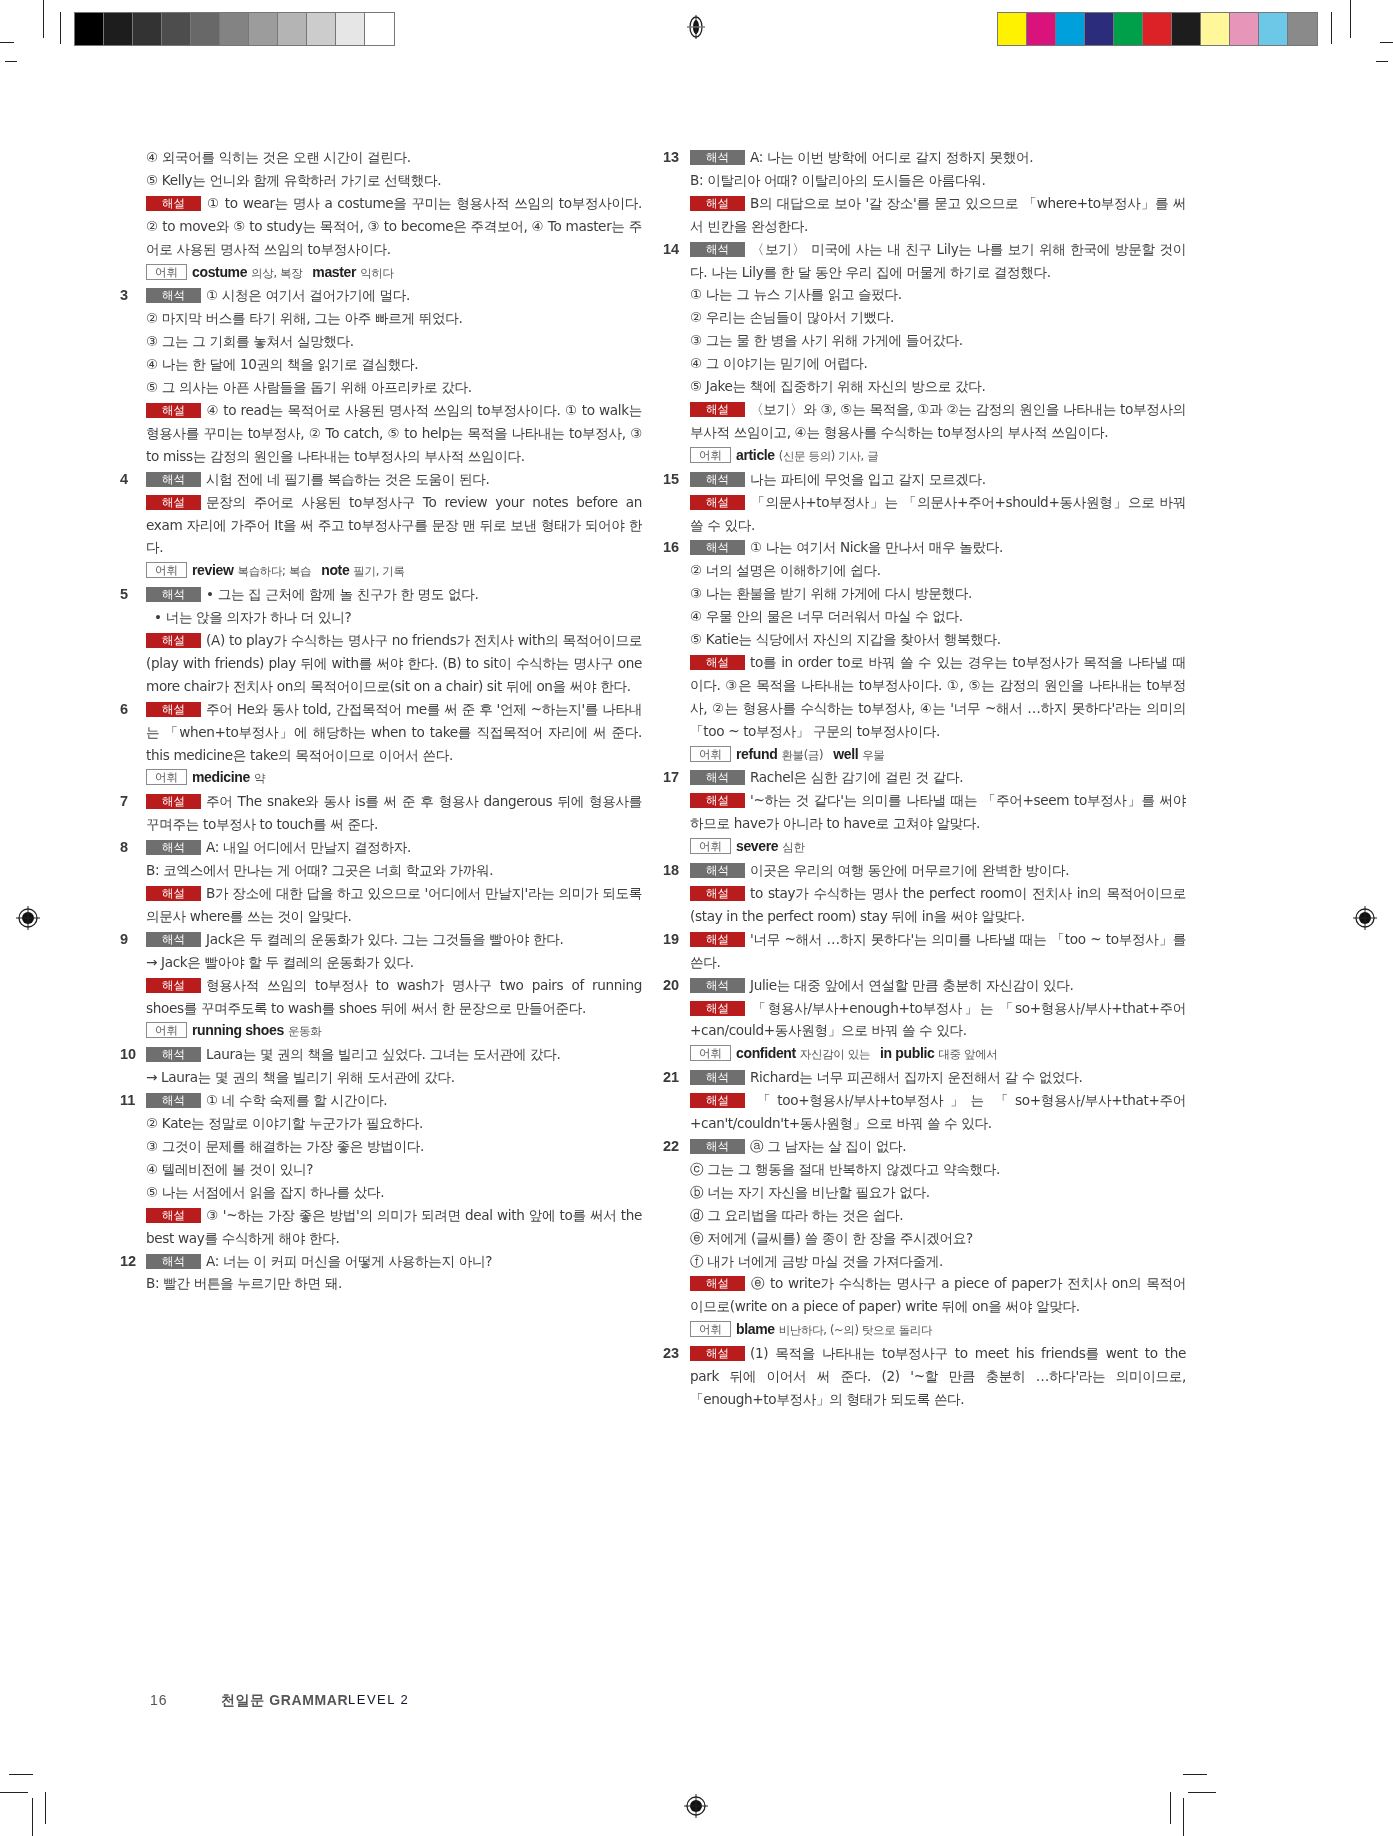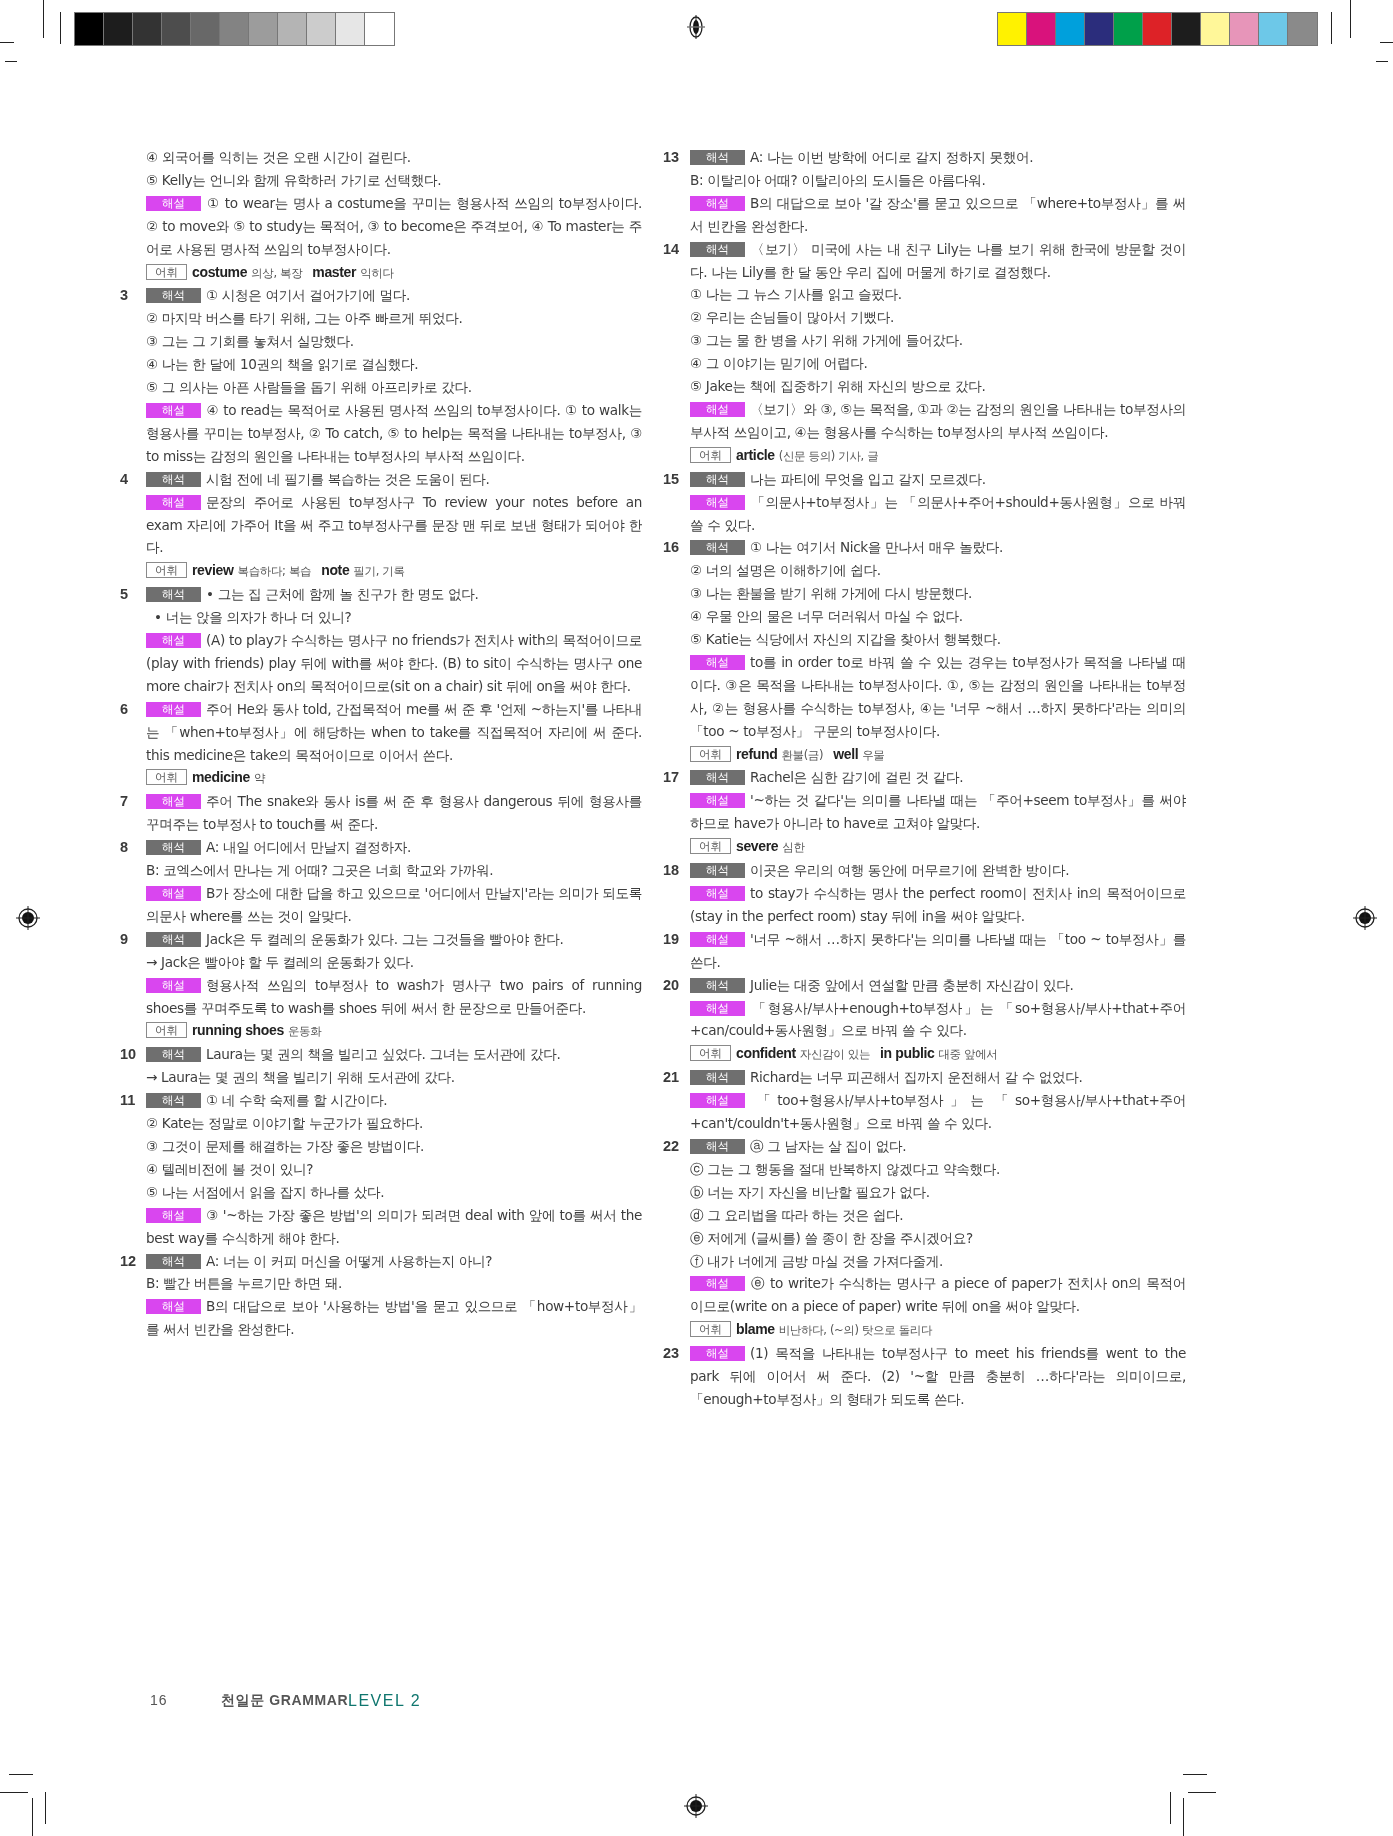--- a/index.html
+++ b/index.html
@@ -29,7 +29,7 @@
   .badge { display: inline-block; font-size: 11.5px; line-height: 15px; padding: 0 16px; margin-right: 5px;
            color: #fff; vertical-align: 1px; letter-spacing: 0; }
   .badge-trans { background: #6f6f6f; }
-  .badge-expl { background: #d946ef; }
+  .badge-expl { background: #b91c1c; }
   .badge-vocab { background: #fff; color: #555; border: 1px solid #8a8a8a; padding: 0 8px; line-height: 14px; }
   .vword { font-weight: bold; color: #222; font-size: 14px; font-family: "Liberation Sans", sans-serif; }
   .vmean { font-size: 11.5px; color: #555; margin-right: 10px; }

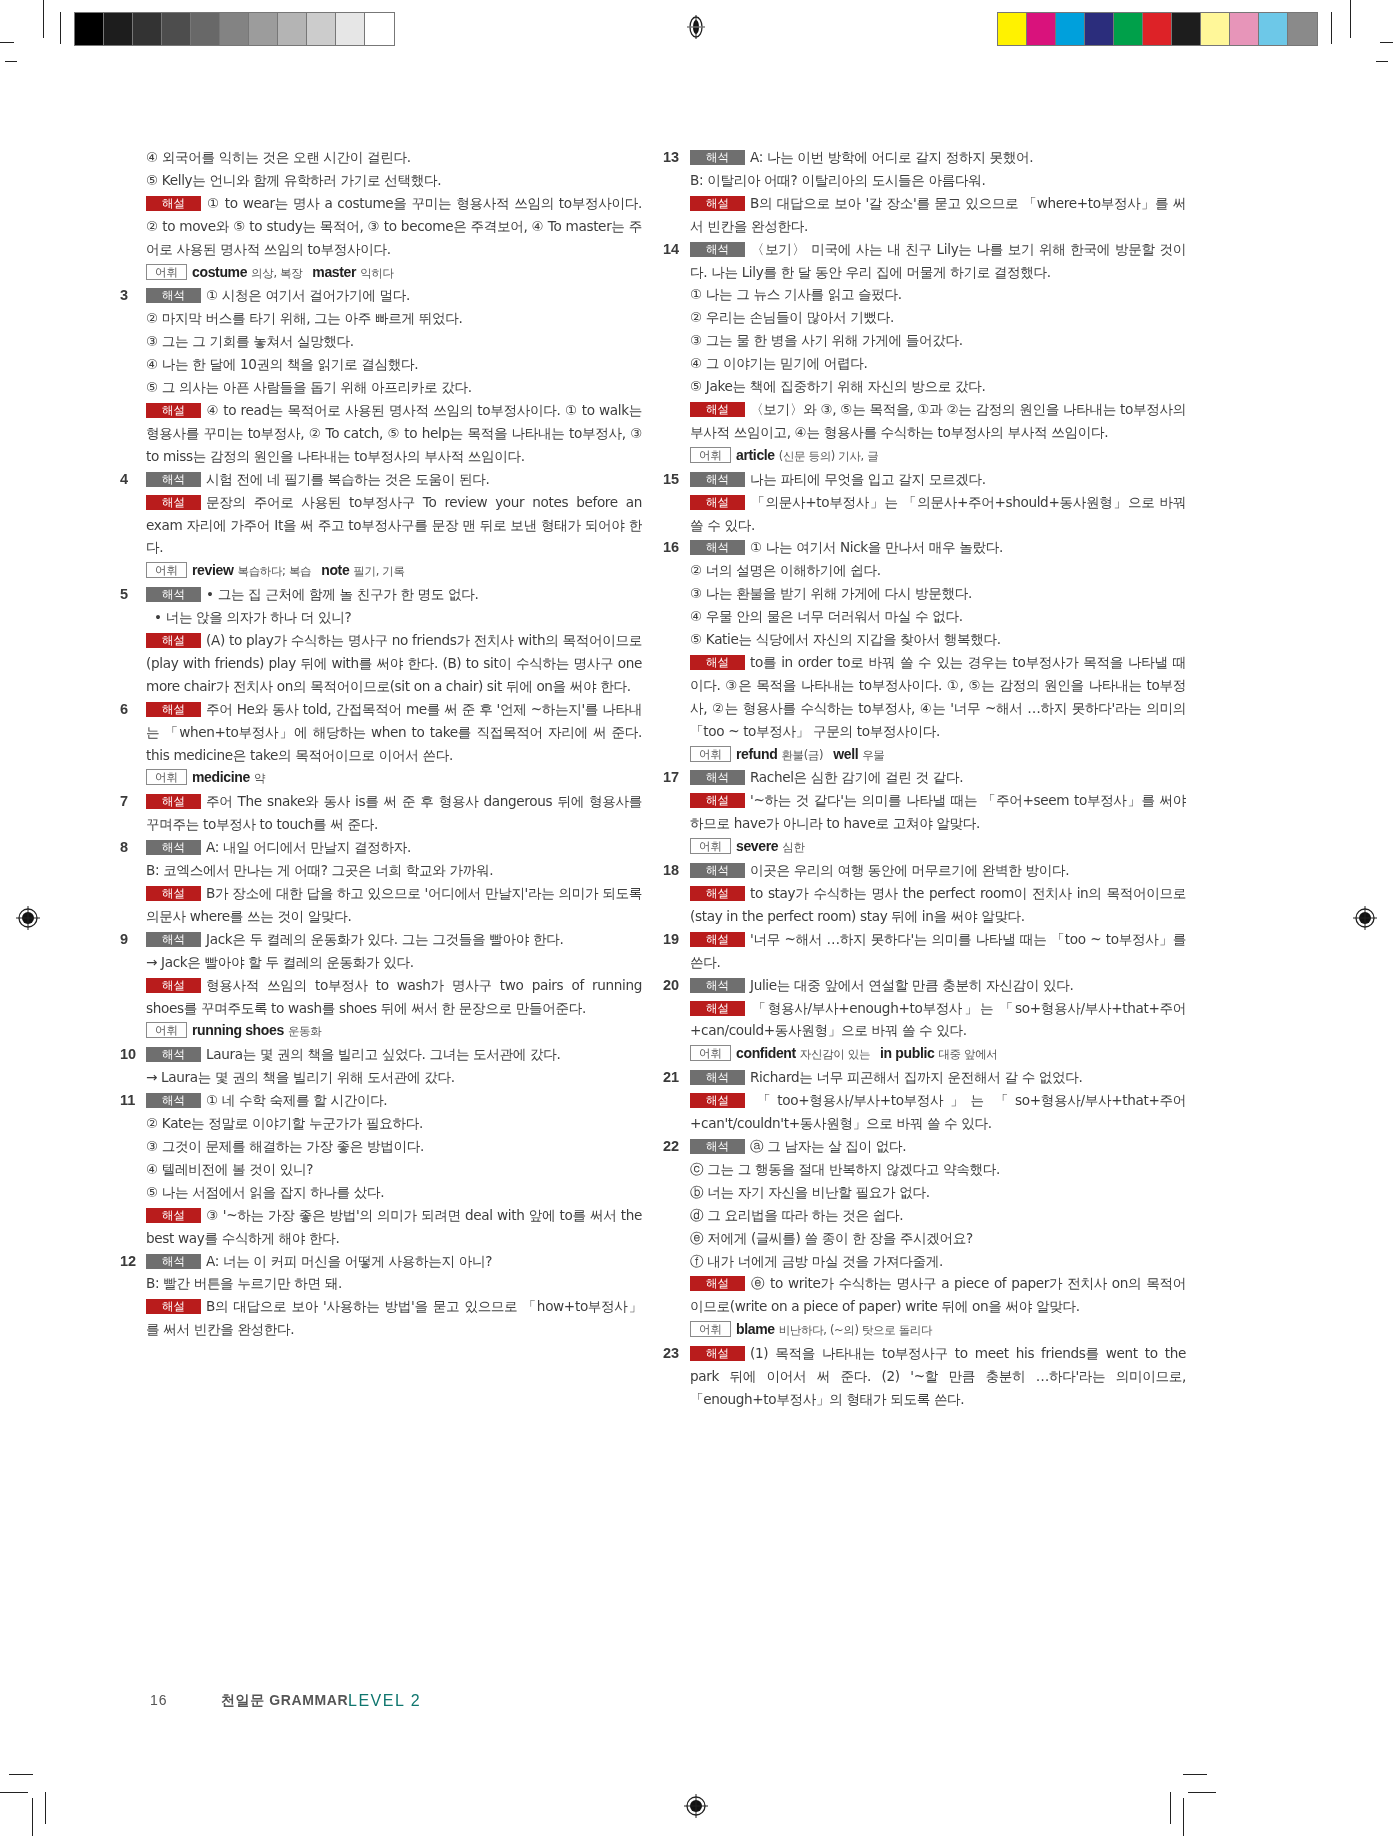--- a/index.html
+++ b/index.html
@@ -197,7 +197,6 @@
     <span class="num">12</span>
     <div class="line"><span class="badge badge-trans">해석</span><span>A: 너는 이 커피 머신을 어떻게 사용하는지 아니?</span></div>
     <div class="line">B: 빨간 버튼을 누르기만 하면 돼.</div>
-    <div class="para"><span class="badge badge-expl">해설</span><span>B의 대답으로 보아 '사용하는 방법'을 묻고 있으므로 「how+to부정사」를 써서 빈칸을 완성한다.</span></div>
   </div>
 </div>
 

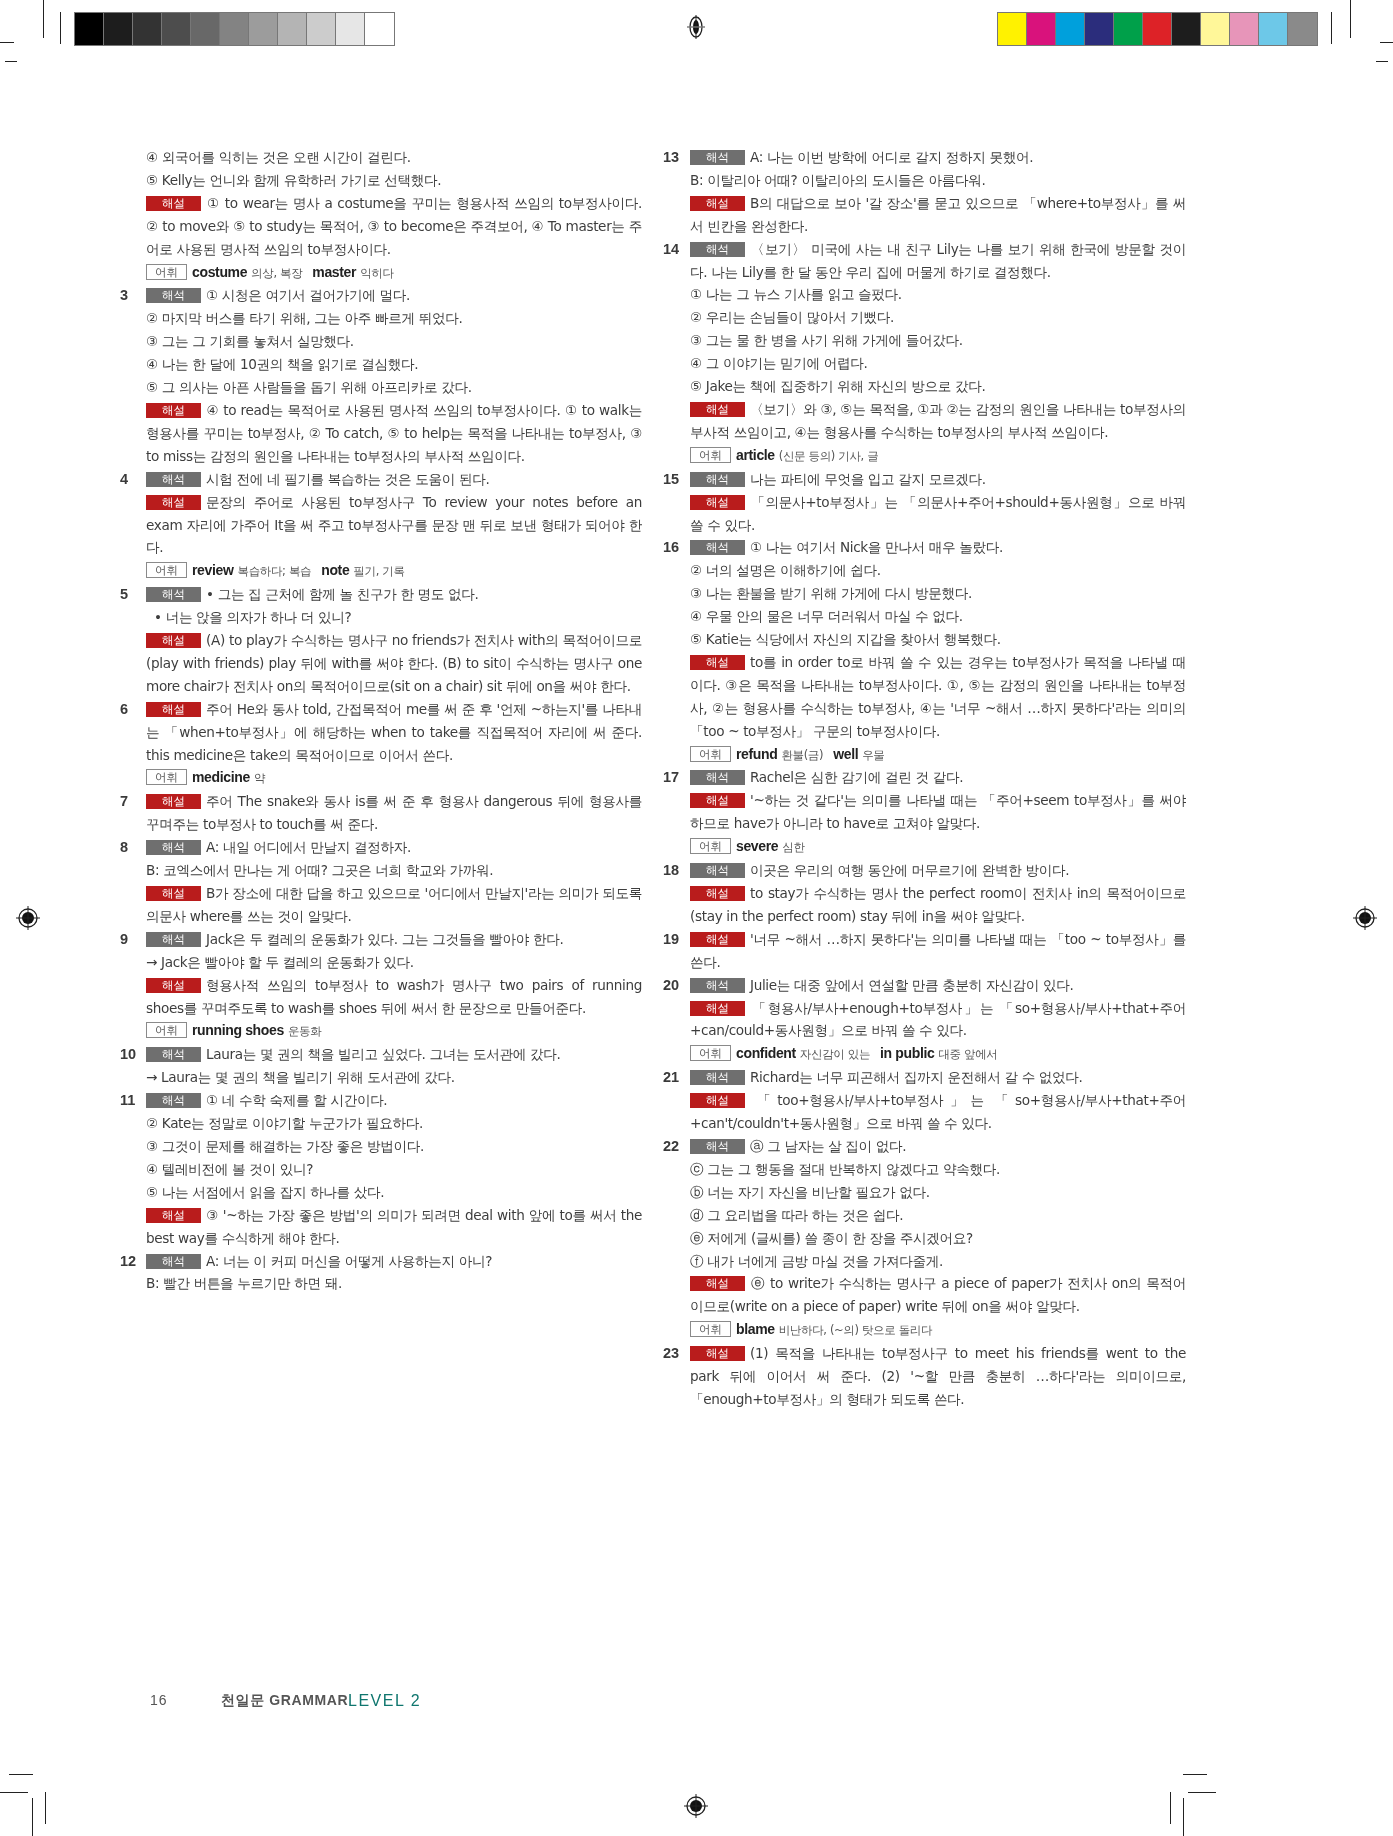--- a/index.html
+++ b/index.html
@@ -40,7 +40,7 @@
               font-family: "Liberation Sans", sans-serif; letter-spacing: 1px; }
   .book { position: absolute; left: 221px; top: 1692px; font-size: 14px; color: #555; font-weight: bold;
           font-family: "Liberation Sans", sans-serif; letter-spacing: 0.6px; text-align: center; }
-  .level { position: absolute; left: 348px; top: 1692px; font-size: 16px; color: #0f766e;
+  .level { position: absolute; left: 348px; top: 1692px; font-size: 13px; color: #0f172a;
            font-family: "Liberation Sans", sans-serif; letter-spacing: 1.5px; }
   .slug { position: absolute; top: 1799px; font-size: 12.5px; color: #444;
           font-family: "Liberation Serif", serif; margin-top: 46px; }

